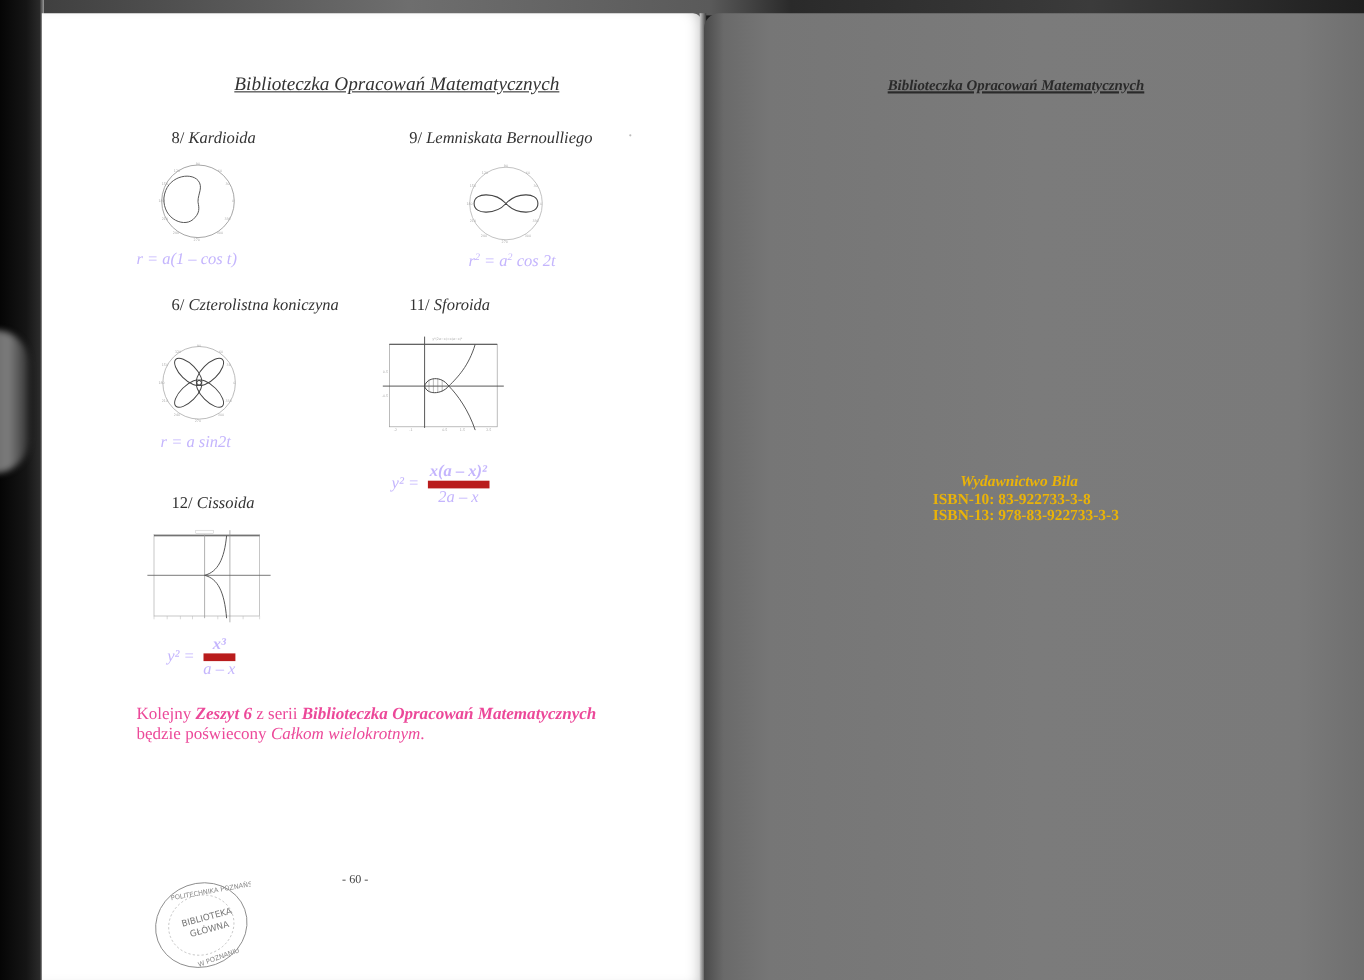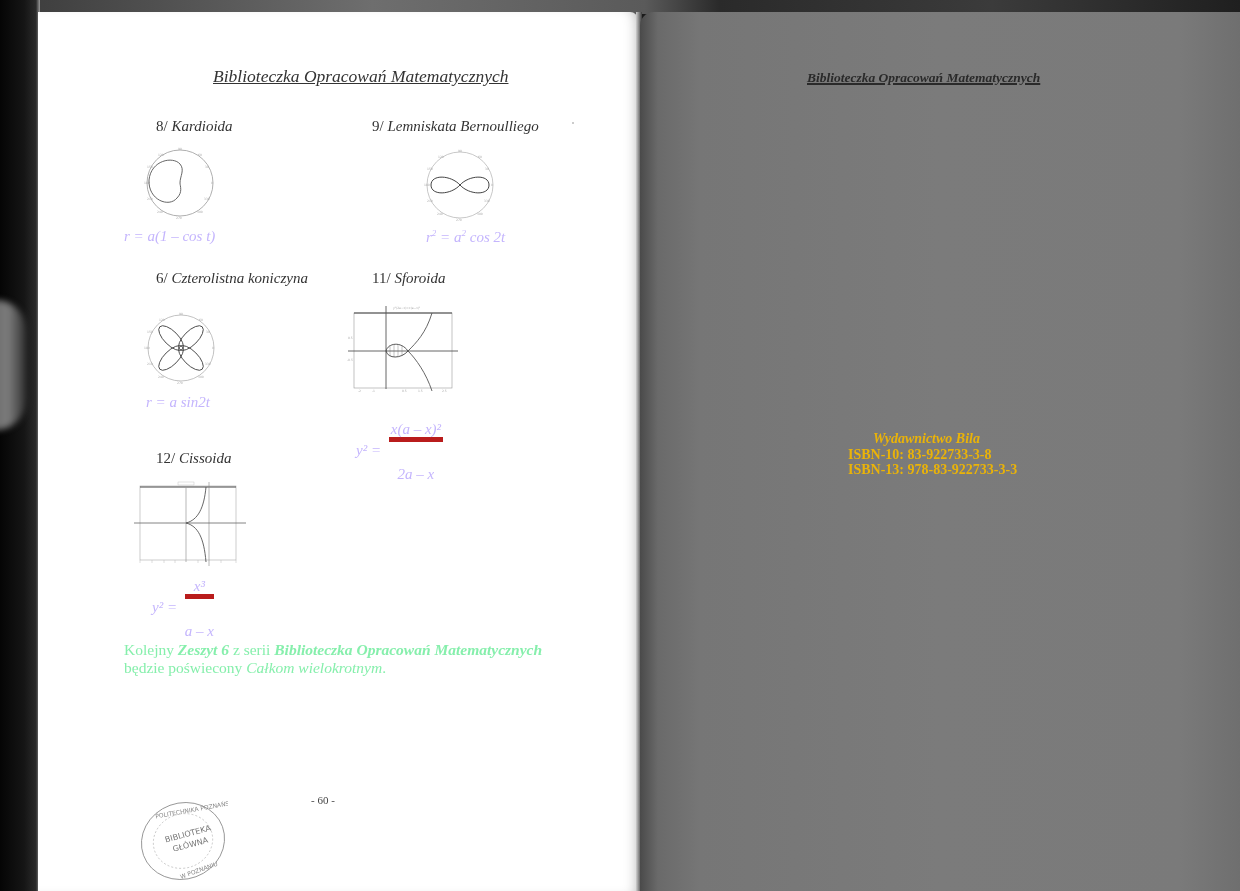--- a/index.html
+++ b/index.html
@@ -41,7 +41,7 @@
   svg { display:block; }
 
   .frac { display:inline-block; vertical-align:middle; text-align:center; margin-left:4px; }
-  .frac .n { display:block; border-bottom:5px solid #b91c1c; padding:0 2px; line-height:16px; }
+  .frac .n { display:block; border-bottom:7px solid #b91c1c; padding:0 2px; line-height:16px;font-weight:bold; }
   .frac .d { display:block; line-height:16px;margin-top:24px; }
 
   .para { position:absolute; left:124px; top:641px; font-size:15.5px; color:#86efac; line-height:18px; width:470px; }

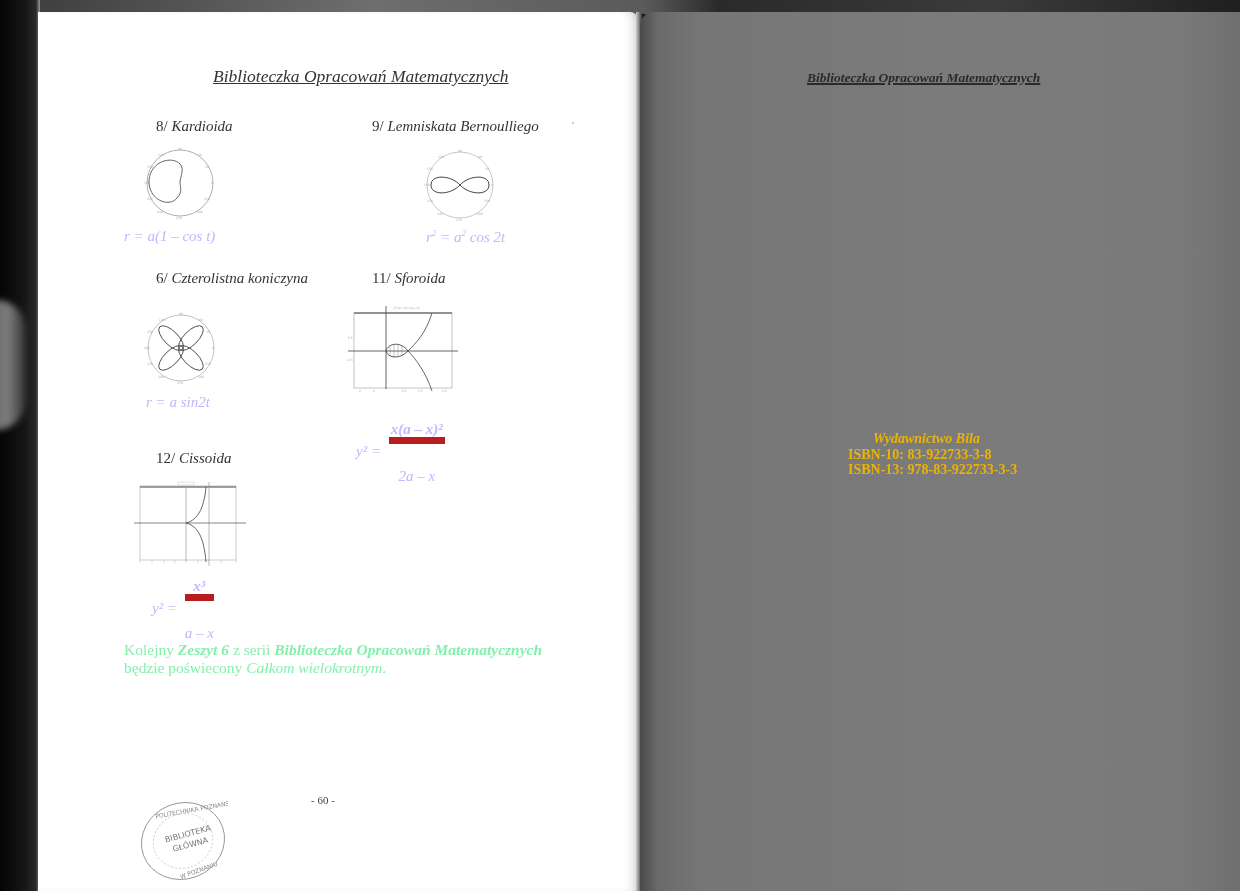--- a/index.html
+++ b/index.html
@@ -42,7 +42,7 @@
 
   .frac { display:inline-block; vertical-align:middle; text-align:center; margin-left:4px; }
   .frac .n { display:block; border-bottom:7px solid #b91c1c; padding:0 2px; line-height:16px;font-weight:bold; }
-  .frac .d { display:block; line-height:16px;margin-top:24px; }
+  .frac .d { display:block; line-height:16px; }
 
   .para { position:absolute; left:124px; top:641px; font-size:15.5px; color:#86efac; line-height:18px; width:470px; }
   .para b { font-style:italic; font-weight:bold; }

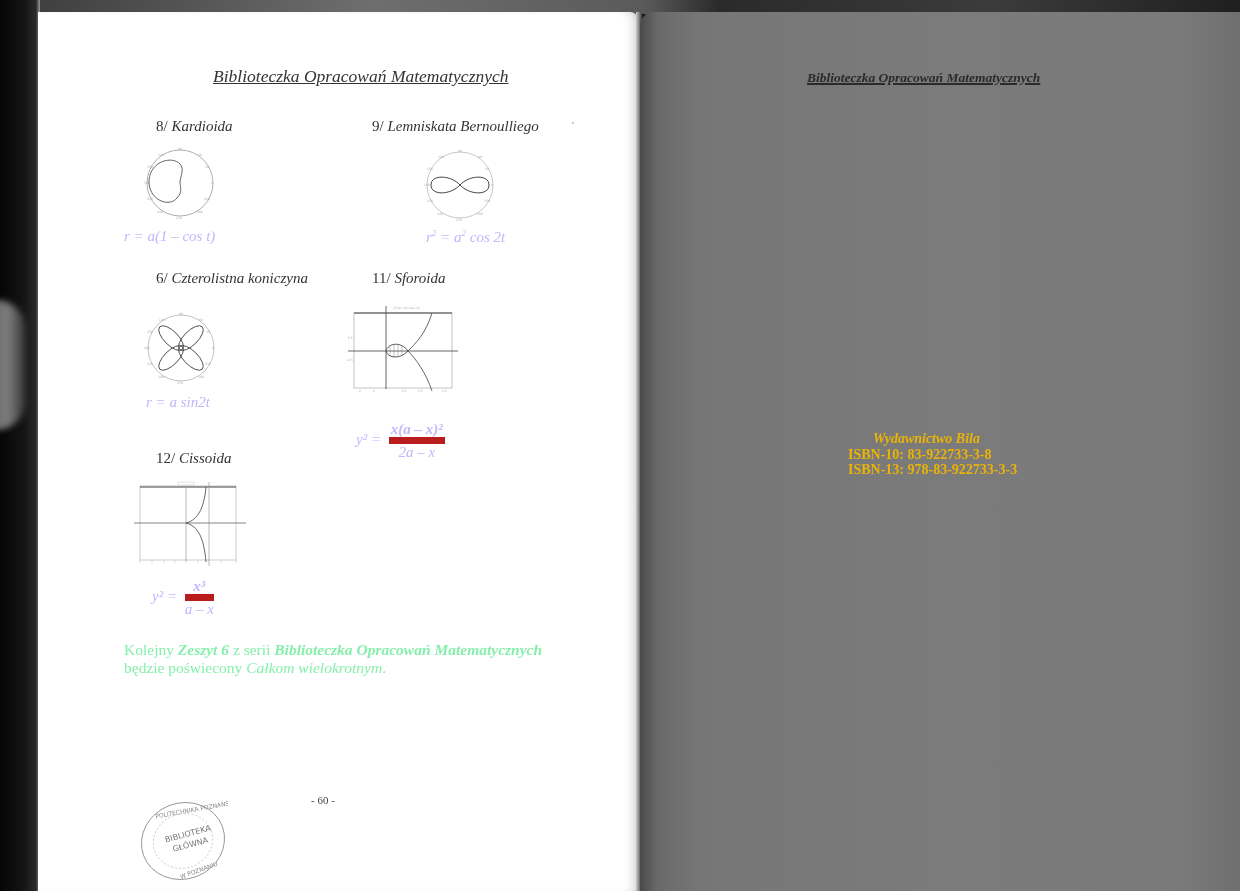--- a/index.html
+++ b/index.html
@@ -44,7 +44,7 @@
   .frac .n { display:block; border-bottom:7px solid #b91c1c; padding:0 2px; line-height:16px;font-weight:bold; }
   .frac .d { display:block; line-height:16px; }
 
-  .para { position:absolute; left:124px; top:641px; font-size:15.5px; color:#86efac; line-height:18px; width:470px; }
+  .para { position:absolute; left:124px; top:641px; font-size:15.5px; color:#ec4899; line-height:18px; width:470px; }
   .para b { font-style:italic; font-weight:bold; }
   .para i { }
 

